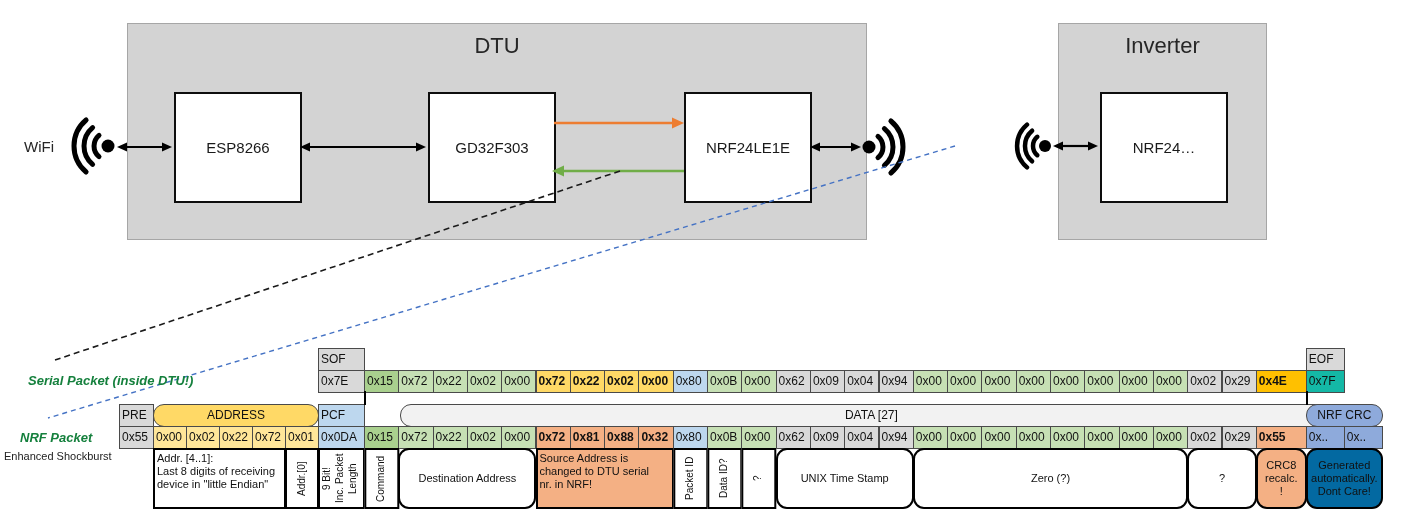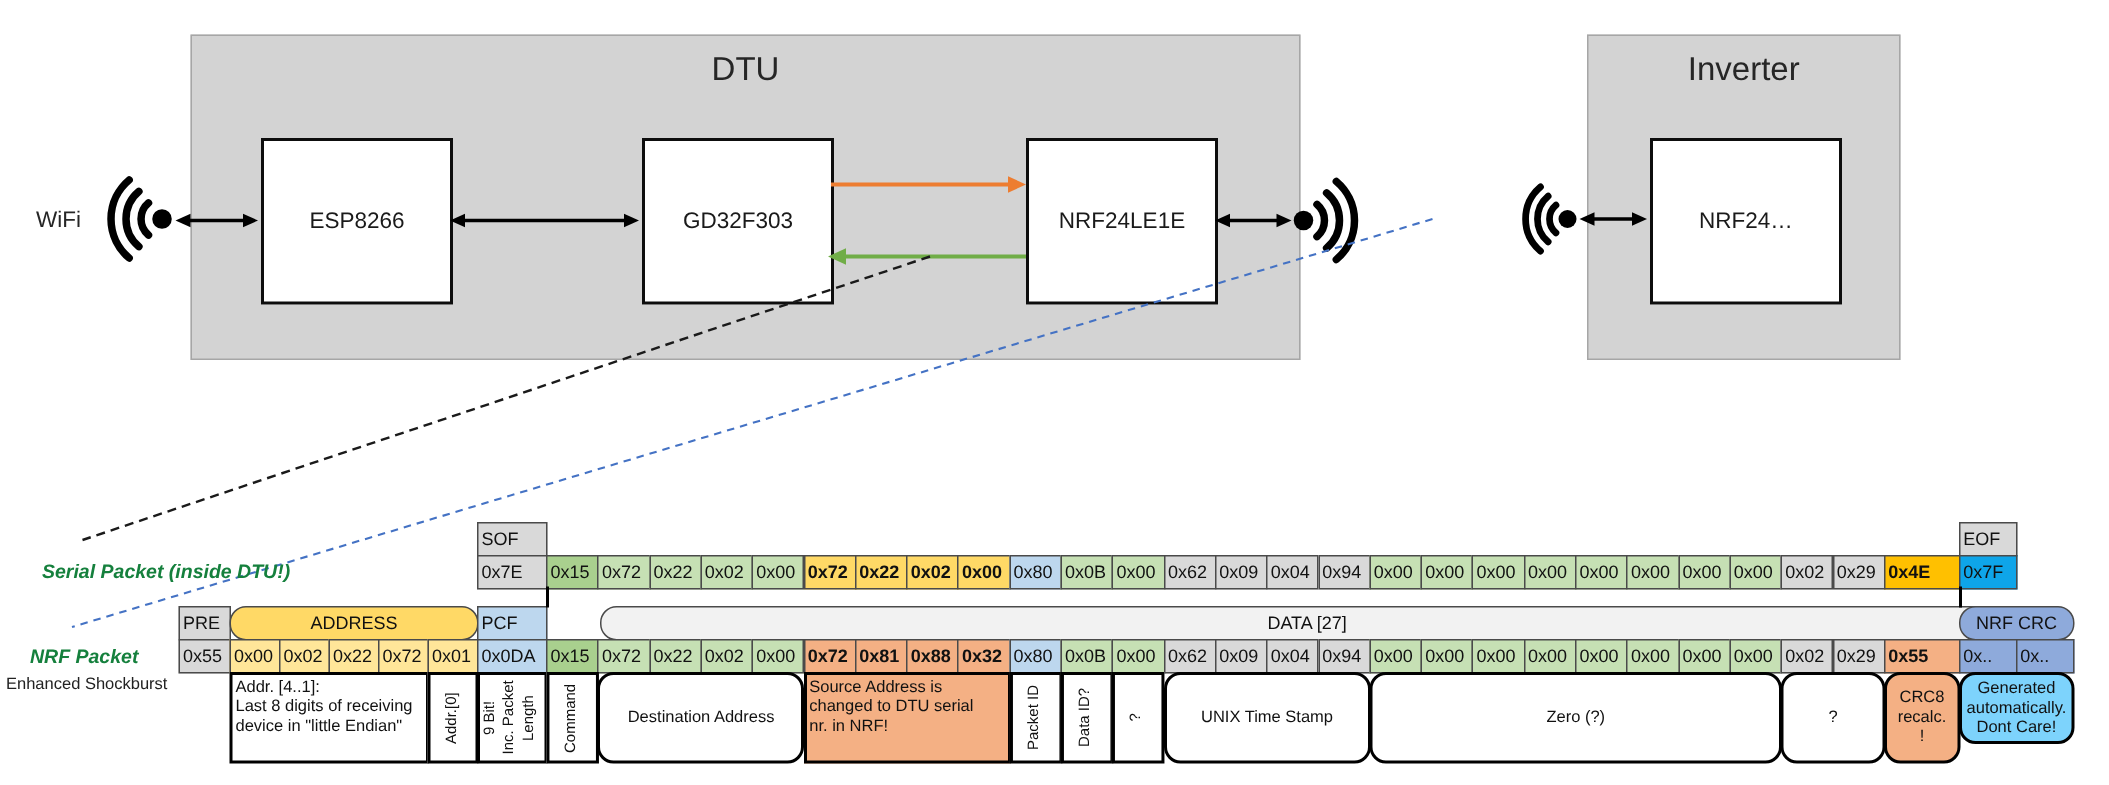--- a/index.html
+++ b/index.html
@@ -145,7 +145,7 @@
       <div class="cell" style="left: 1187.2px; top: 370px; width: 35.3px; height: 23px; background: rgb(217, 217, 217);">0x02</div>
       <div class="cell" style="left: 1221.5px; top: 370px; width: 35.3px; height: 23px; background: rgb(217, 217, 217);">0x29</div>
       <div class="cell b" style="left: 1255.8px; top: 370px; width: 51px; height: 23px; background: rgb(255, 192, 0);">0x4E</div>
-      <div class="cell" style="left: 1305.8px; top: 370px; width: 39px; height: 23px; background: #0ea5e9;">0x7F</div>
+      <div class="cell" style="left: 1305.8px; top: 370px; width: 39px; height: 23px; background: #14b8a6;">0x7F</div>
       <div class="cell" style="left: 119px; top: 404px; width: 35px; height: 23px; background: rgb(217, 217, 217);">PRE</div>
       <div class="cell ctr" style="left: 153px; top: 404px; width: 166px; height: 23px; background: rgb(255, 217, 102);">ADDRESS</div>
       <div class="cell" style="left: 318px; top: 404px; width: 47px; height: 23px; background: rgb(189, 215, 238);">PCF</div>

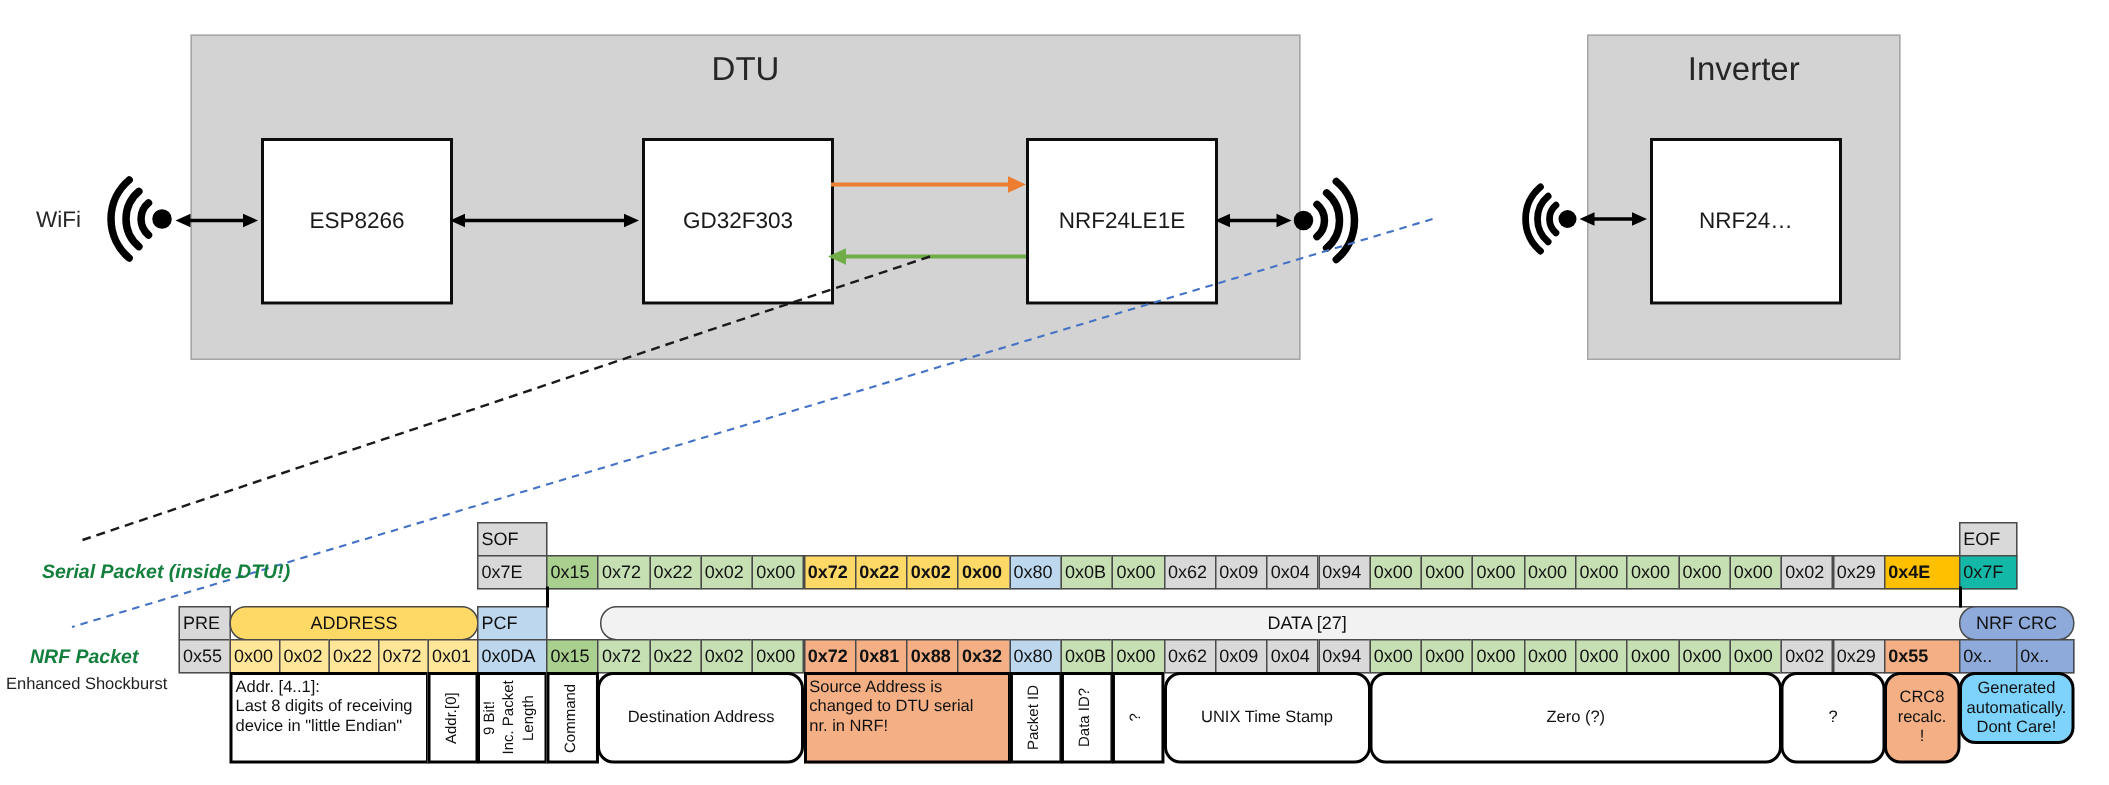--- a/index.html
+++ b/index.html
@@ -208,7 +208,7 @@
       <div class="cell ann ctr" style="left: 1255.8px; top: 448px; width: 51px; height: 61px; background: rgb(244, 176, 132);">CRC8
 recalc.
 !</div>
-      <div class="cell ann ctr" style="left: 1305.8px; top: 448px; width: 77px; height: 48px; background: #7dd3fc;">Generated
+      <div class="cell ann ctr" style="left: 1305.8px; top: 448px; width: 77px; height: 61px; background: #0369a1;">Generated
 automatically.
 Dont Care!</div>
     </div>

